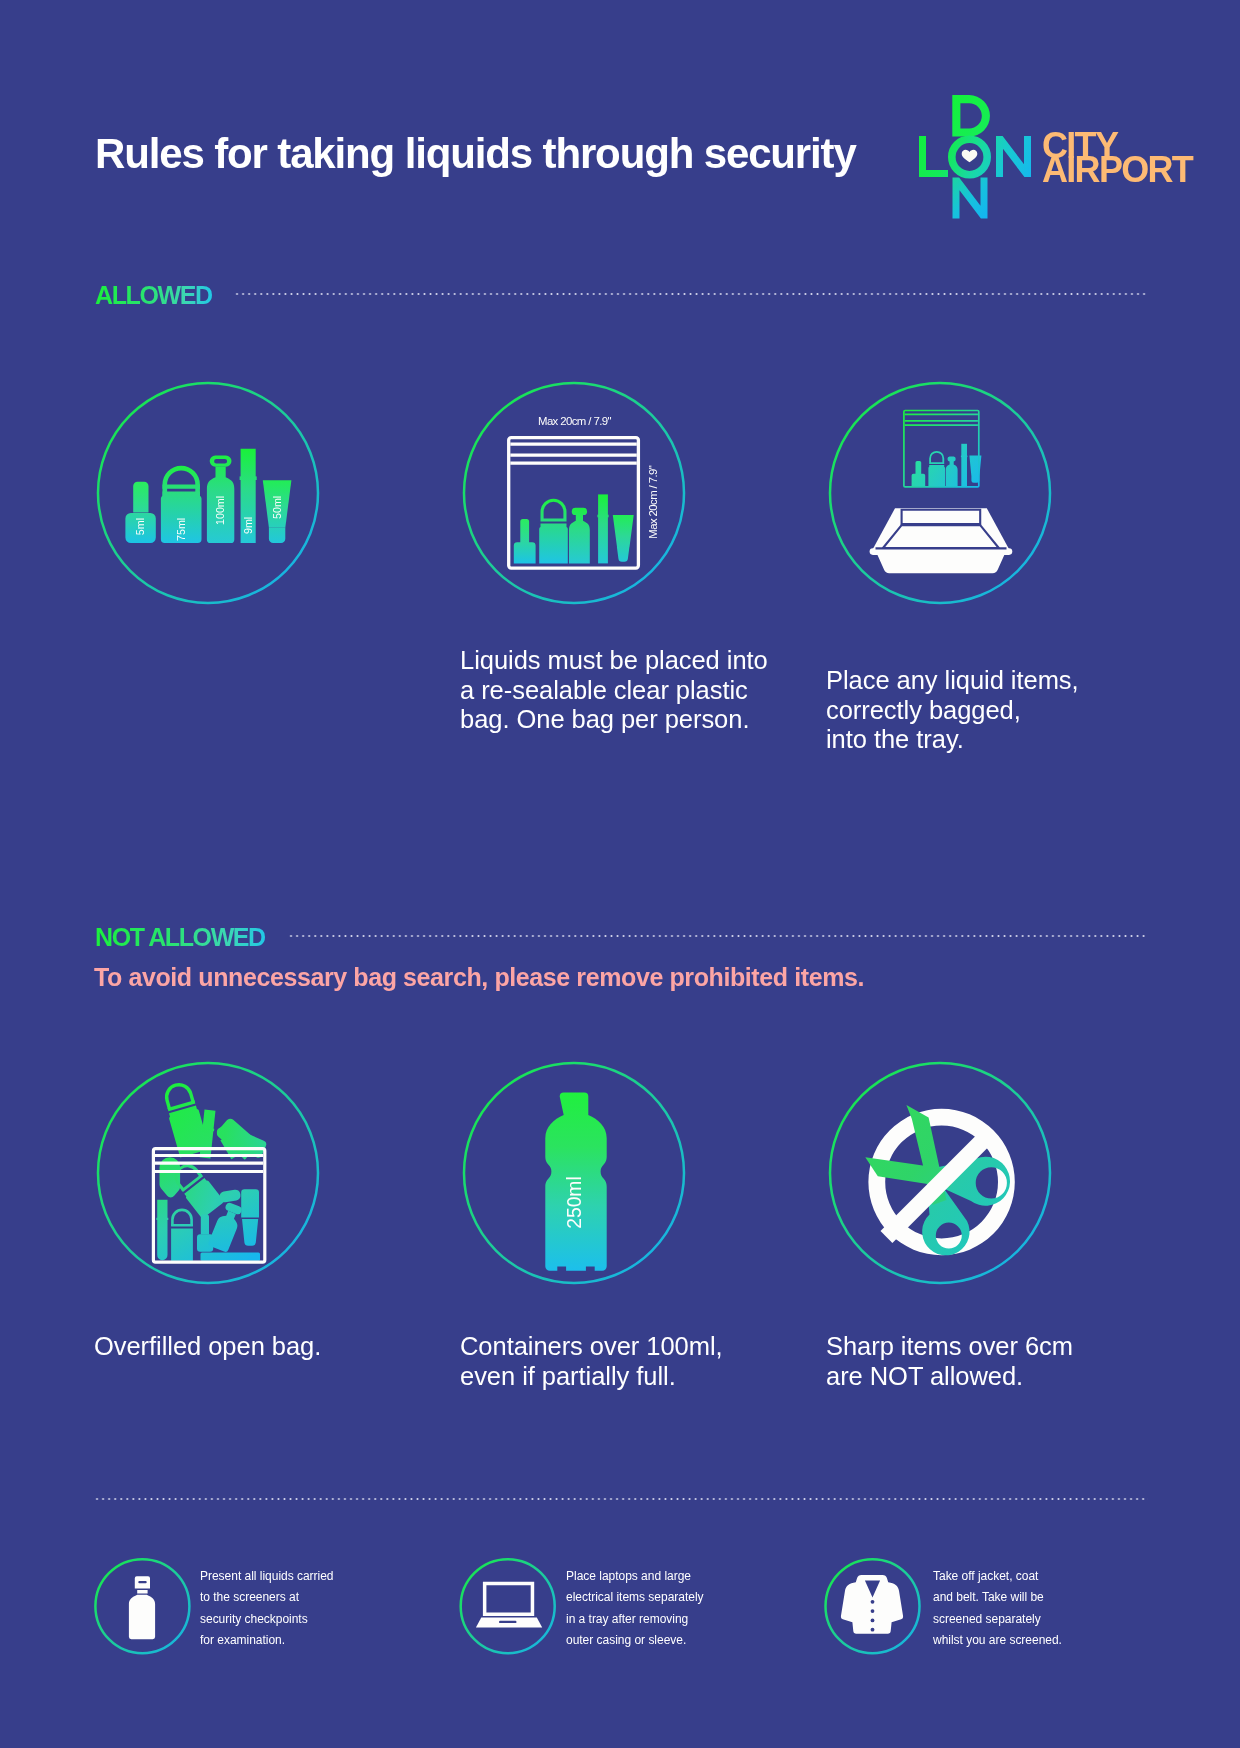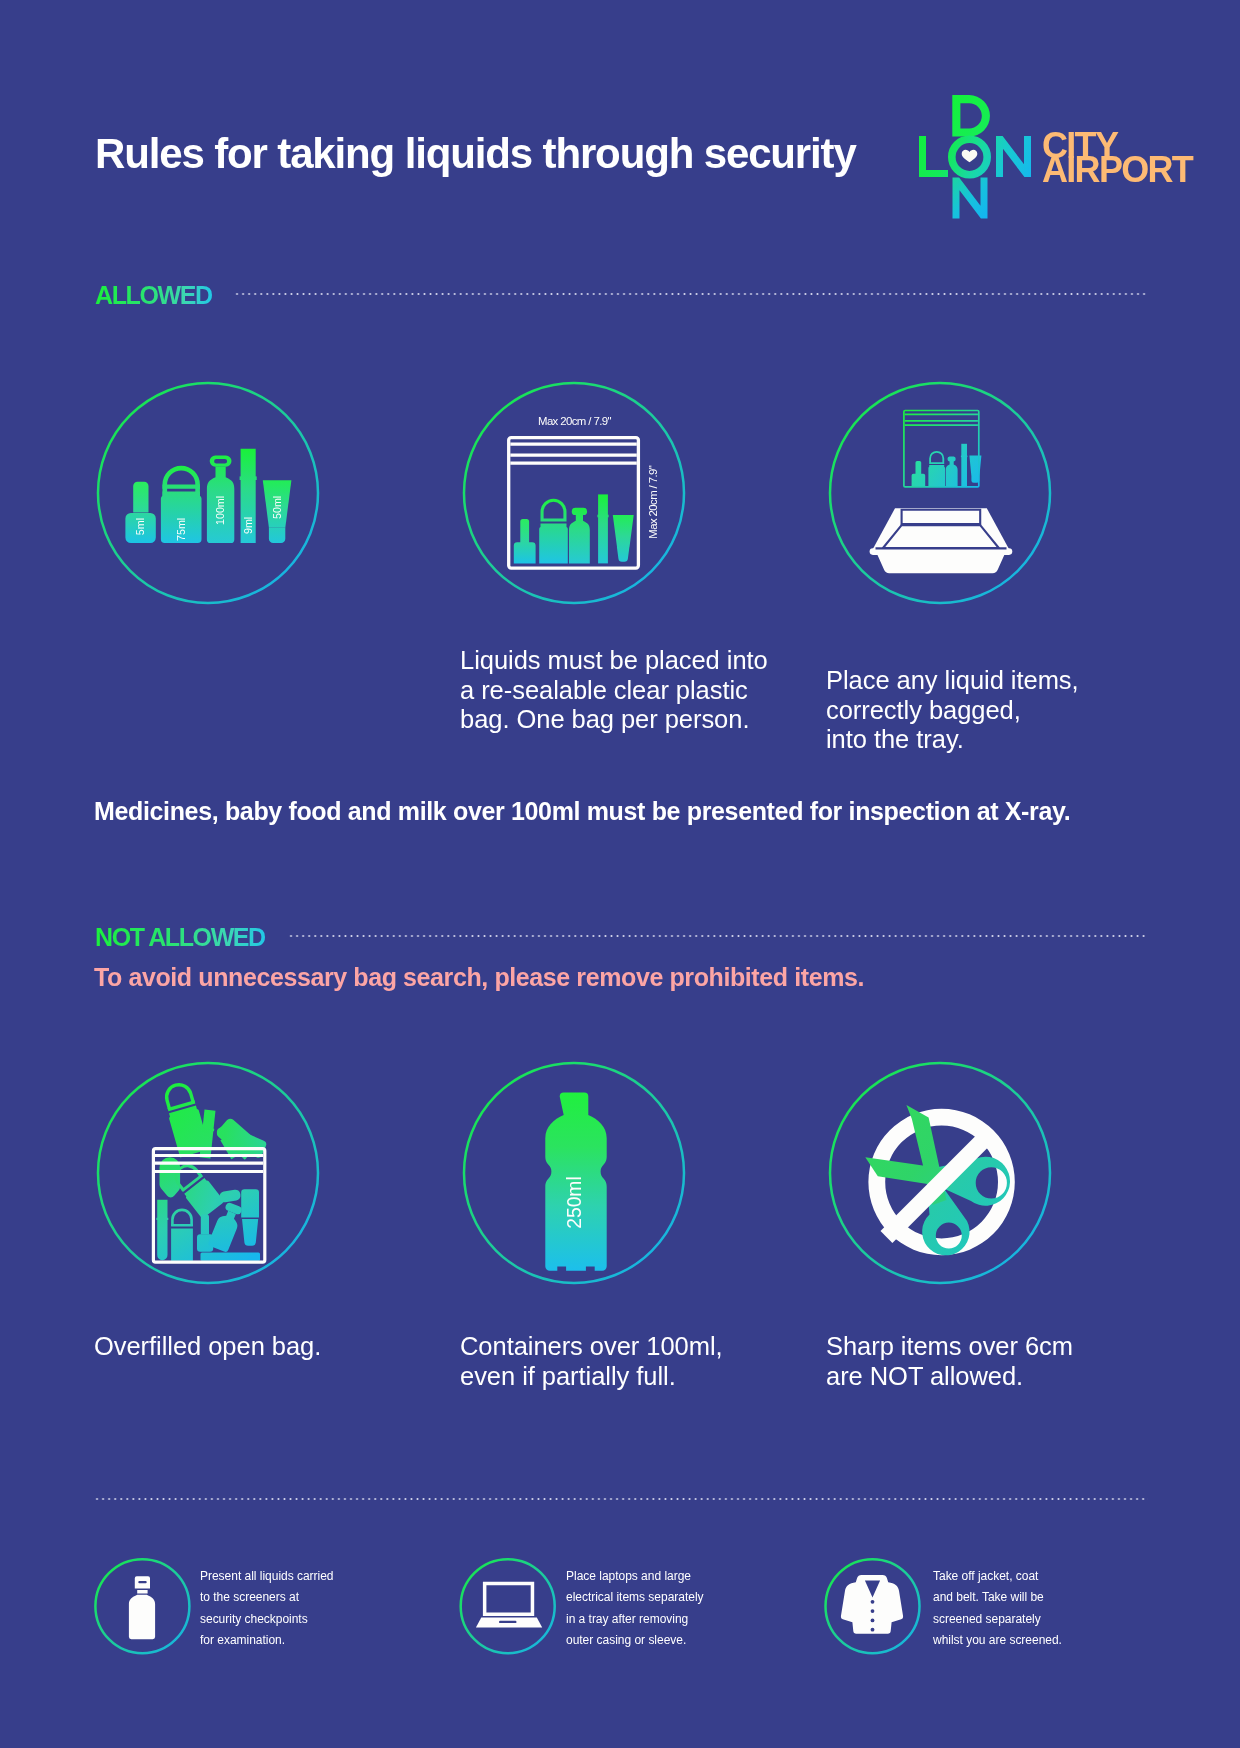--- a/index.html
+++ b/index.html
@@ -276,7 +276,6 @@
       <div>into the tray.</div>
     </div>
 
-  <div class="abs bold-note" style="left:94px;top:796px;">Medicines, baby food and milk over 100ml must be presented for inspection at X-ray.</div>
 
   <div class="abs sec-label" style="left:95px;top:925px;">NOT ALLOWED</div>
   <div class="abs dotline" style="left:288px;top:935px;width:860px;"></div>

